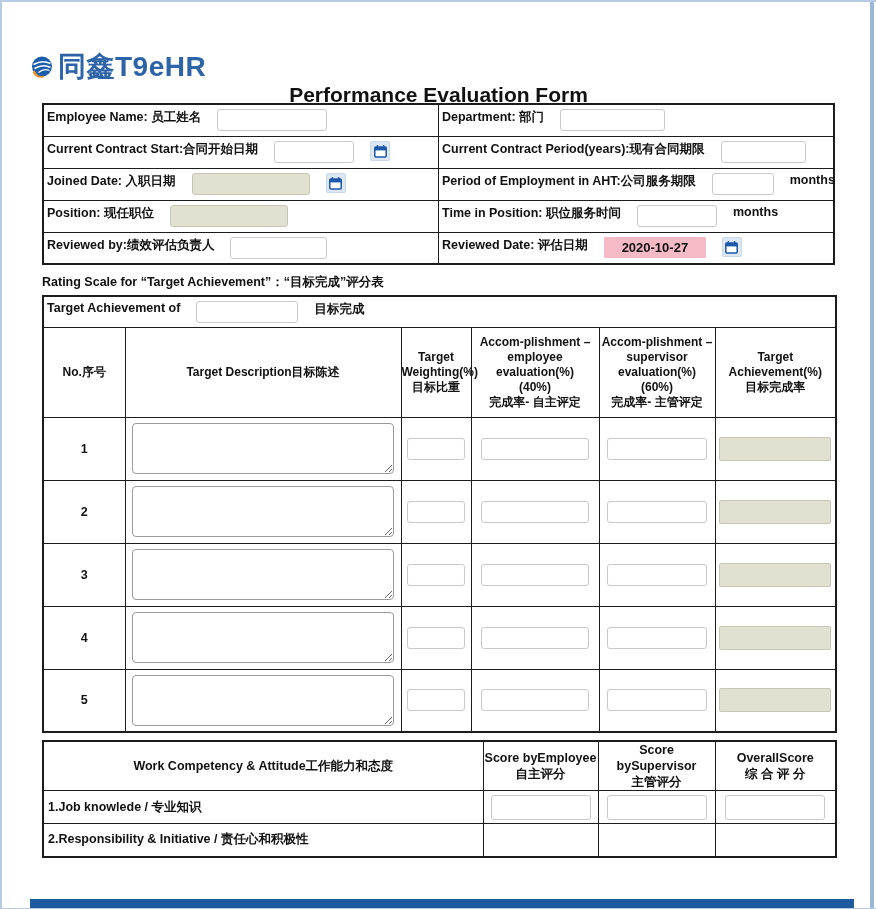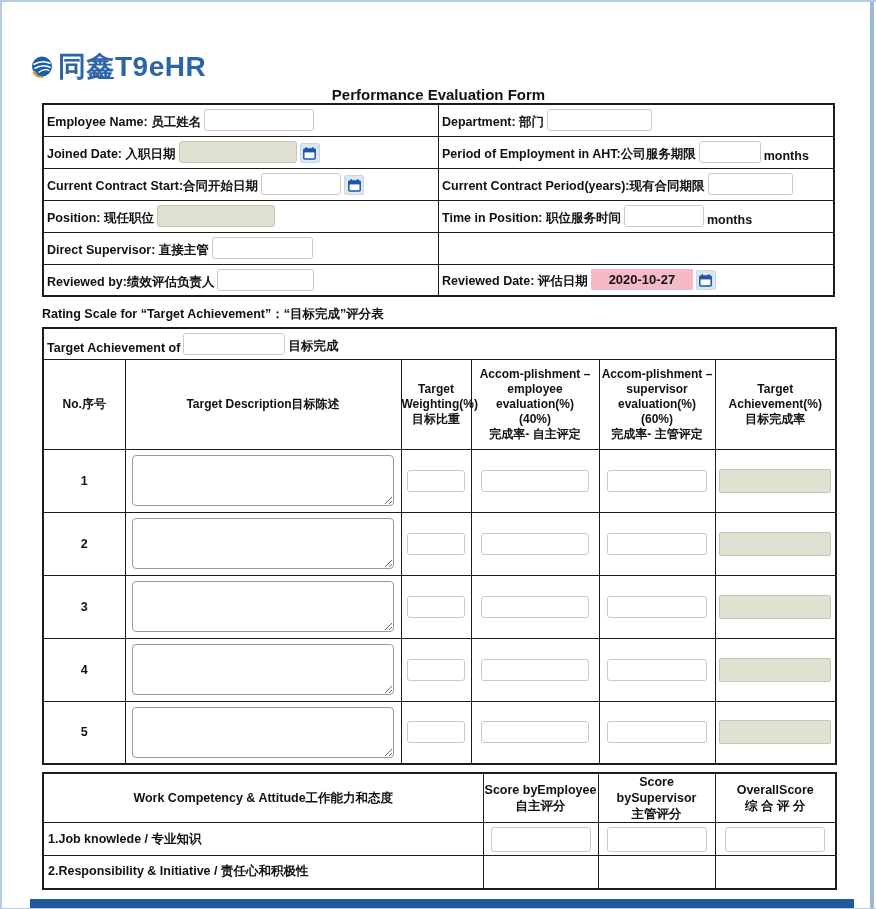--- a/index.html
+++ b/index.html
@@ -32,7 +32,7 @@
   .logo-text { color:#2d64a7; font-size:28px; font-weight:bold; letter-spacing:0.5px; }
 
   
-  .title { padding-top:84px; text-align:center; font-size:15px; font-weight:bold; color:#111; line-height:17px; }
+  .title { padding-top:84px; text-align:center; font-size:21px; font-weight:bold; color:#111; line-height:17px; }
   .subtitle { text-align:center; font-size:13px; font-weight:bold; color:#111; line-height:17px; margin-bottom:5px; }
 
   

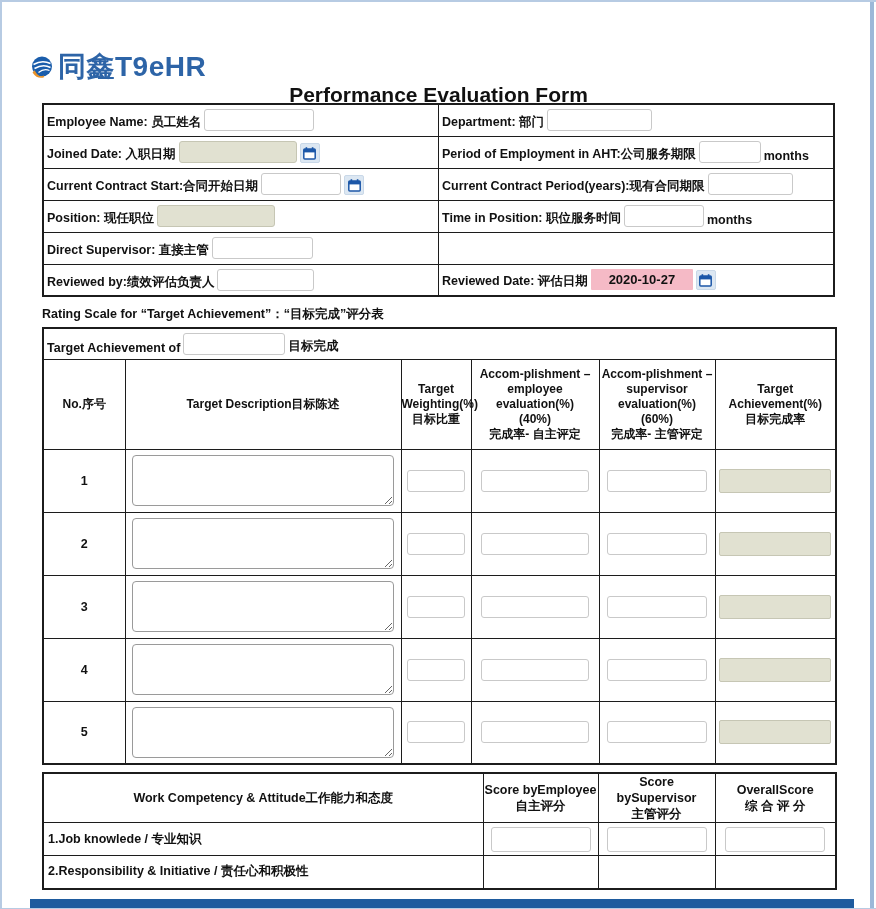--- a/index.html
+++ b/index.html
@@ -43,7 +43,7 @@
 
   
   .info-table tr { height:32px; }
-  .cellflex { display:flex; align-items:flex-end; gap:3px; padding:0 3px; white-space:nowrap; }
+  .cellflex { display:flex; align-items:flex-start; gap:16px; padding:0 3px; white-space:nowrap; }
 
   .inp {
     height:22px; border:1px solid #c9c9c9; border-radius:3px; background:#fff;

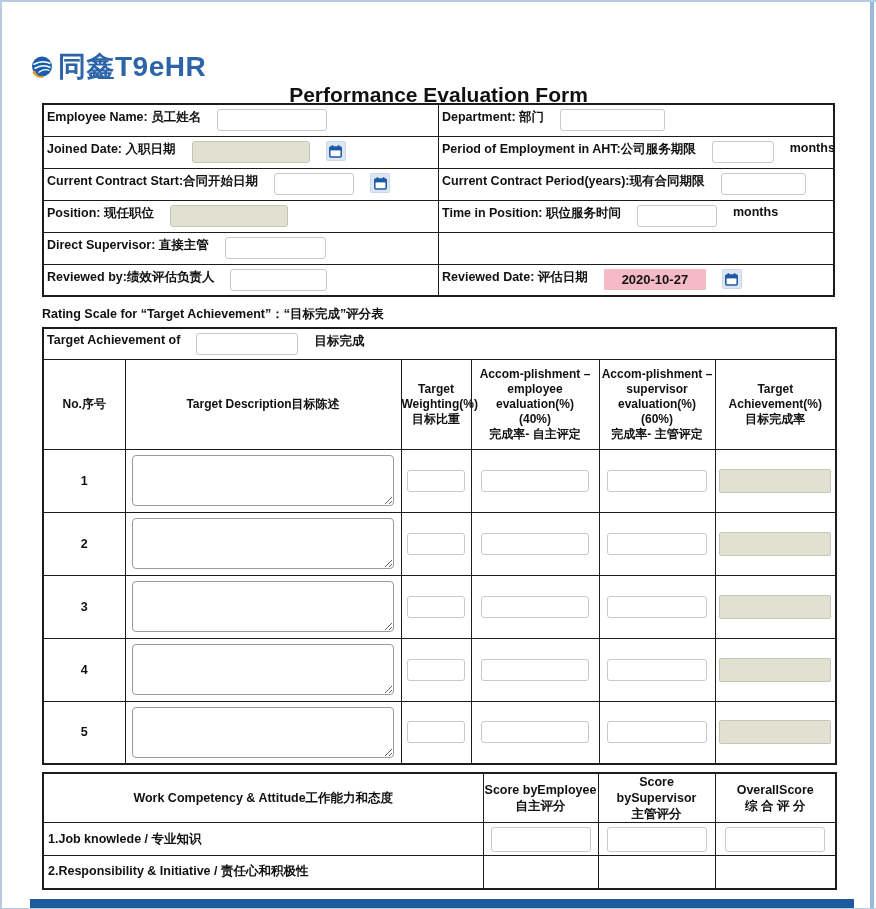--- a/index.html
+++ b/index.html
@@ -134,6 +134,28 @@
       <tr>
         <td>
               <div class="cellflex">
+          <span>Current Contract Start:合同开始日期</span>
+          <input class="inp w80" style="">
+          <button class="cal-btn">
+            <svg width="13" height="13" viewBox="0 0 13 13">
+              <rect x="0.8" y="2" width="11.4" height="10" rx="1" fill="#fff" stroke="#1c57a8" stroke-width="1.5"></rect>
+              <rect x="0.8" y="2" width="11.4" height="3.4" fill="#1c57a8"></rect>
+              <rect x="2.6" y="0.2" width="1.6" height="2.6" fill="#1c57a8"></rect>
+              <rect x="8.8" y="0.2" width="1.6" height="2.6" fill="#1c57a8"></rect>
+            </svg>
+          </button>
+        </div>
+            </td>
+        <td>
+              <div class="cellflex">
+          <span>Current Contract Period(years):现有合同期限</span>
+          <input class="inp w85" style="">
+        </div>
+            </td>
+      </tr>
+      <tr>
+        <td>
+              <div class="cellflex">
           <span>Joined Date: 入职日期</span>
           <input class="inp ro w118" readonly="" style="">
           <button class="cal-btn">
@@ -151,28 +173,6 @@
           <span>Period of Employment in AHT:公司服务期限</span>
           <input class="inp w62" style="">
           <span>months</span>
-        </div>
-            </td>
-      </tr>
-      <tr>
-        <td>
-              <div class="cellflex">
-          <span>Current Contract Start:合同开始日期</span>
-          <input class="inp w80" style="">
-          <button class="cal-btn">
-            <svg width="13" height="13" viewBox="0 0 13 13">
-              <rect x="0.8" y="2" width="11.4" height="10" rx="1" fill="#fff" stroke="#1c57a8" stroke-width="1.5"></rect>
-              <rect x="0.8" y="2" width="11.4" height="3.4" fill="#1c57a8"></rect>
-              <rect x="2.6" y="0.2" width="1.6" height="2.6" fill="#1c57a8"></rect>
-              <rect x="8.8" y="0.2" width="1.6" height="2.6" fill="#1c57a8"></rect>
-            </svg>
-          </button>
-        </div>
-            </td>
-        <td>
-              <div class="cellflex">
-          <span>Current Contract Period(years):现有合同期限</span>
-          <input class="inp w85" style="">
         </div>
             </td>
       </tr>

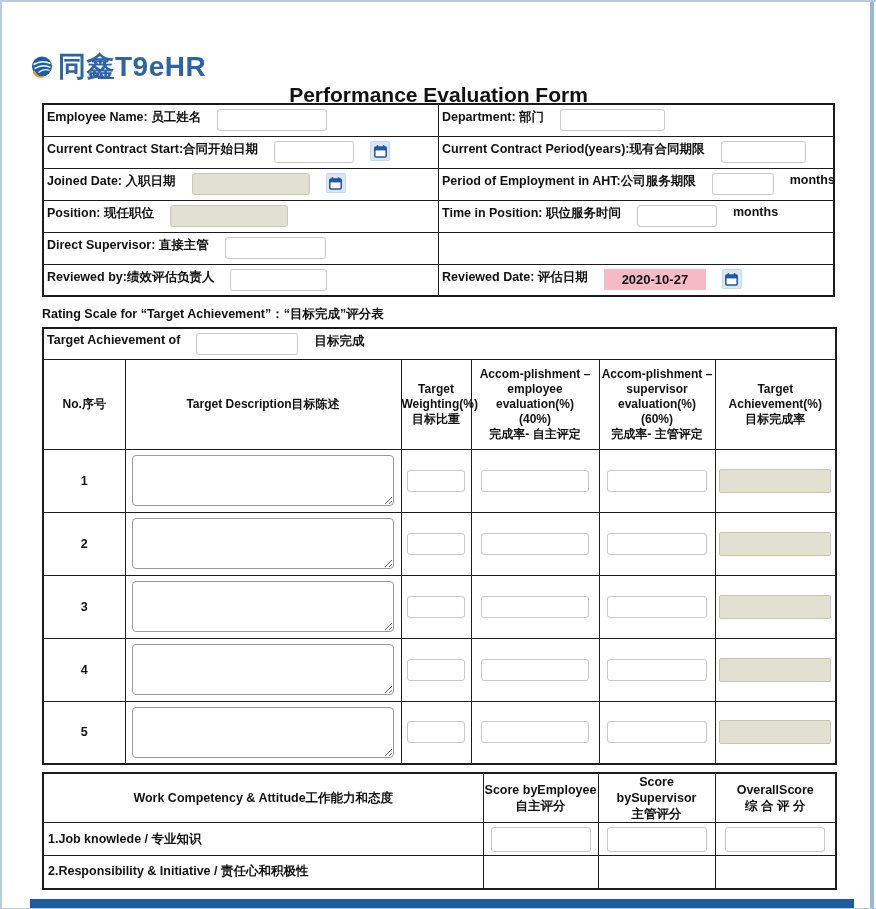--- a/index.html
+++ b/index.html
@@ -190,15 +190,6 @@
           <span>months</span>
         </div>
             </td>
-      </tr>
-      <tr>
-        <td>
-              <div class="cellflex">
-          <span>Direct Supervisor: 直接主管</span>
-          <input class="inp w101" style="">
-        </div>
-            </td>
-        <td></td>
       </tr>
       <tr>
         <td>

